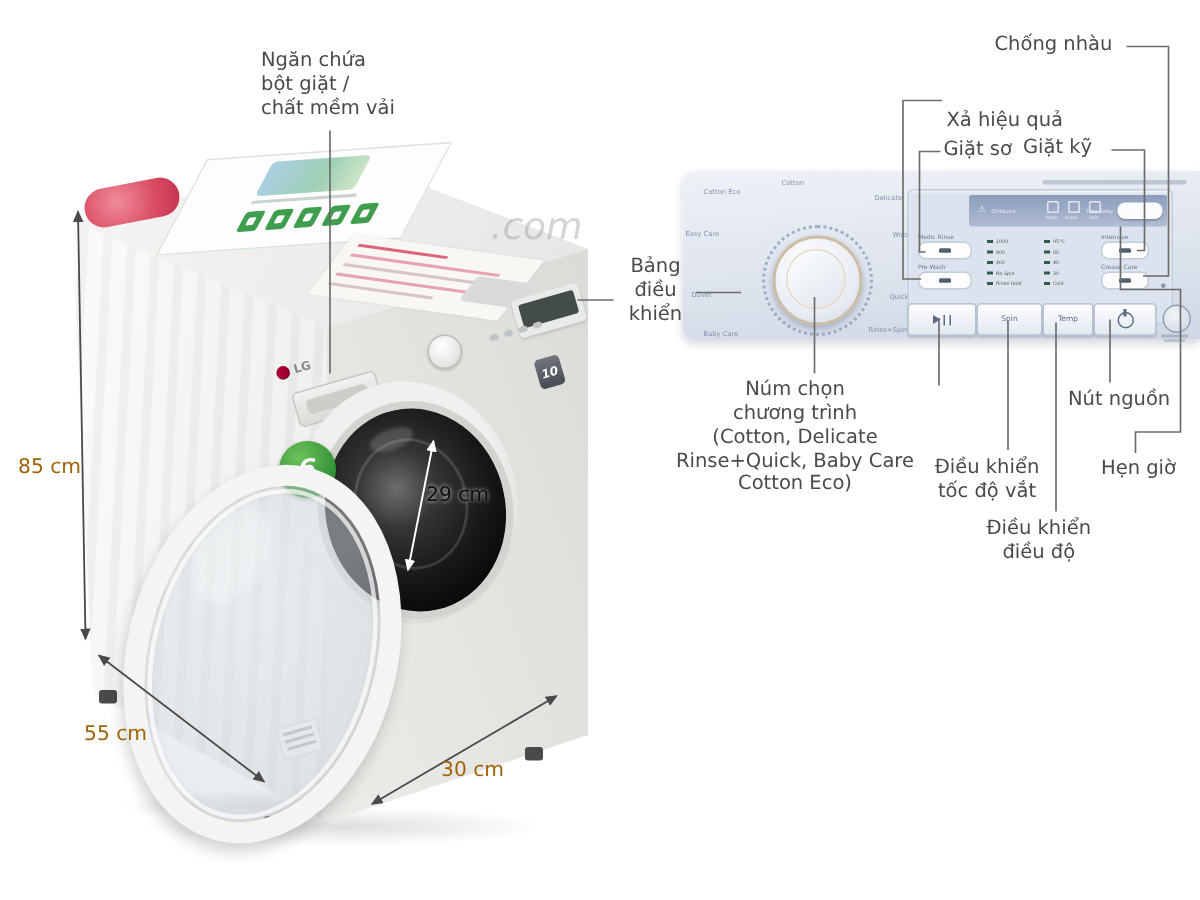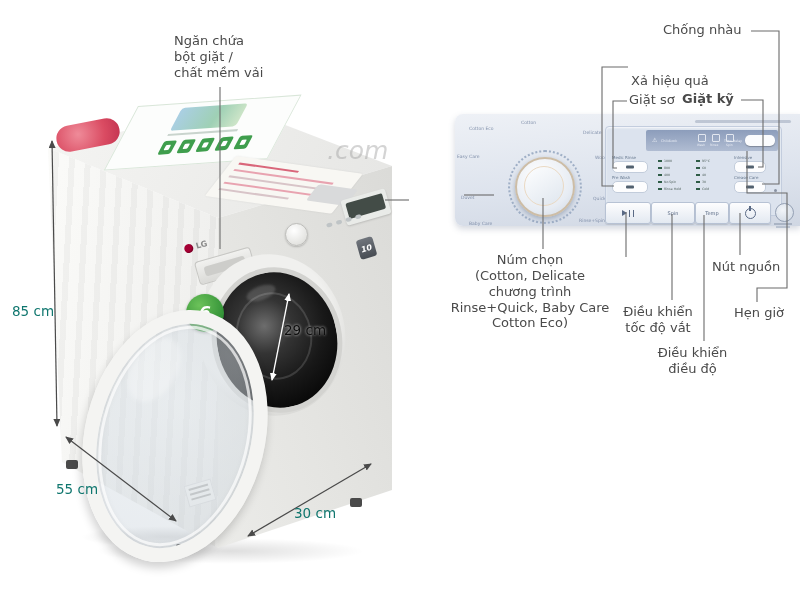--- a/index.html
+++ b/index.html
@@ -378,7 +378,7 @@
   <div class="lbl" style="left:663px;top:22px;">Chống nhàu</div>
   <div class="lbl" style="left:631px;top:58px;margin-top:15px;">Xả hiệu quả</div>
   <div class="lbl" style="left:629px;top:92px;">Giặt sơ</div>
-  <div class="lbl" style="left:682px;top:91px;font-weight:bold;">Giặt kỹ</div>
+  <div class="lbl" style="left:682px;top:91px;">Giặt kỹ</div>
 
 
   <div class="lbl center" style="left:450px;top:252px;width:160px;">

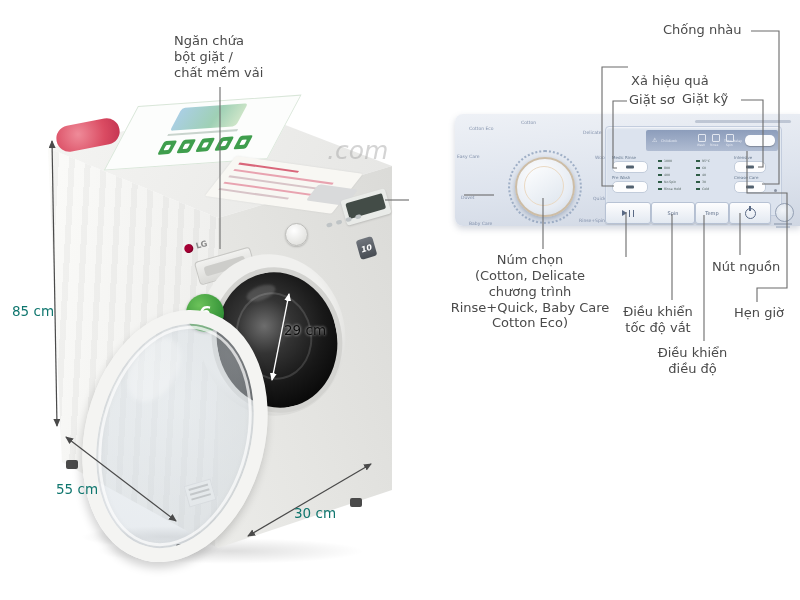--- a/index.html
+++ b/index.html
@@ -380,6 +380,11 @@
   <div class="lbl" style="left:629px;top:92px;">Giặt sơ</div>
   <div class="lbl" style="left:682px;top:91px;">Giặt kỹ</div>
 
+  <div class="lbl center" style="left:408px;top:170px;width:58px;">
+    <div>Bảng</div>
+    <div>điều</div>
+    <div>khiển</div>
+  </div>
 
   <div class="lbl center" style="left:450px;top:252px;width:160px;">
     <div>Núm chọn</div>

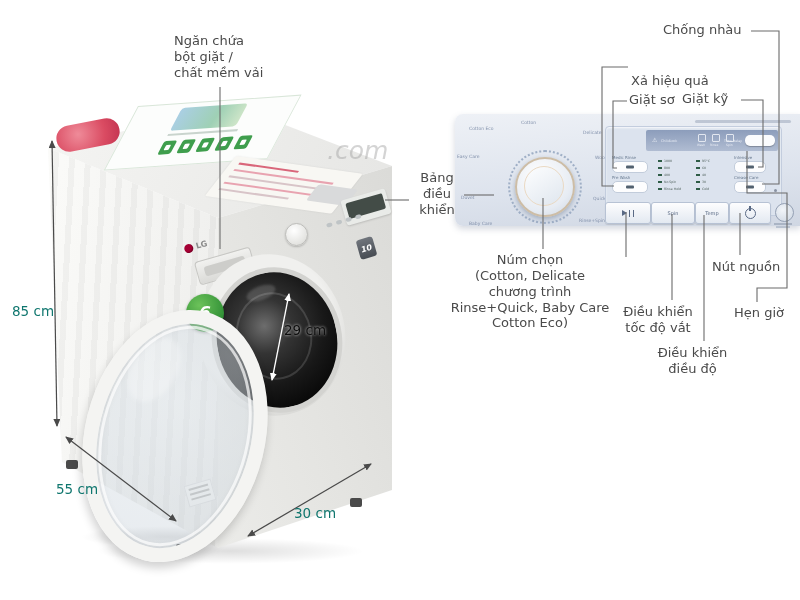--- a/index.html
+++ b/index.html
@@ -388,8 +388,8 @@
 
   <div class="lbl center" style="left:450px;top:252px;width:160px;">
     <div>Núm chọn</div>
+    <div>chương trình</div>
     <div>(Cotton, Delicate</div>
-    <div>chương trình</div>
     <div>Rinse+Quick, Baby Care</div>
     <div>Cotton Eco)</div>
   </div>

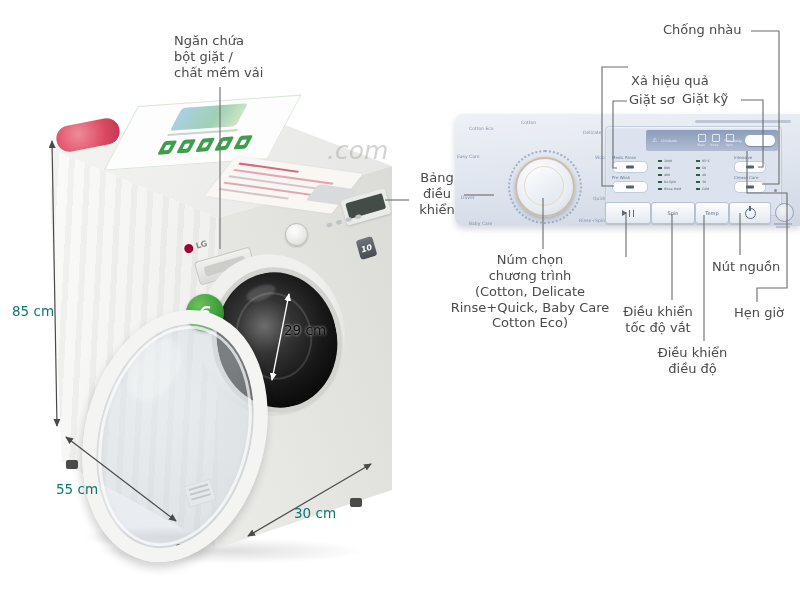--- a/index.html
+++ b/index.html
@@ -10,7 +10,7 @@
   
   .lbl{position:absolute;font-size:13px;line-height:1.22;color:#4a4a4a;z-index:30;}
   .lbl.center{text-align:center;}
-  .dim{position:absolute;font-size:13.5px;color:#0f766e;z-index:30;}
+  .dim{position:absolute;font-size:13.5px;color:#a16207;z-index:30;}
   .dim.on-drum{color:#0e0e0e;text-shadow:0 0 3px rgba(255,255,255,.85);}
 
   

